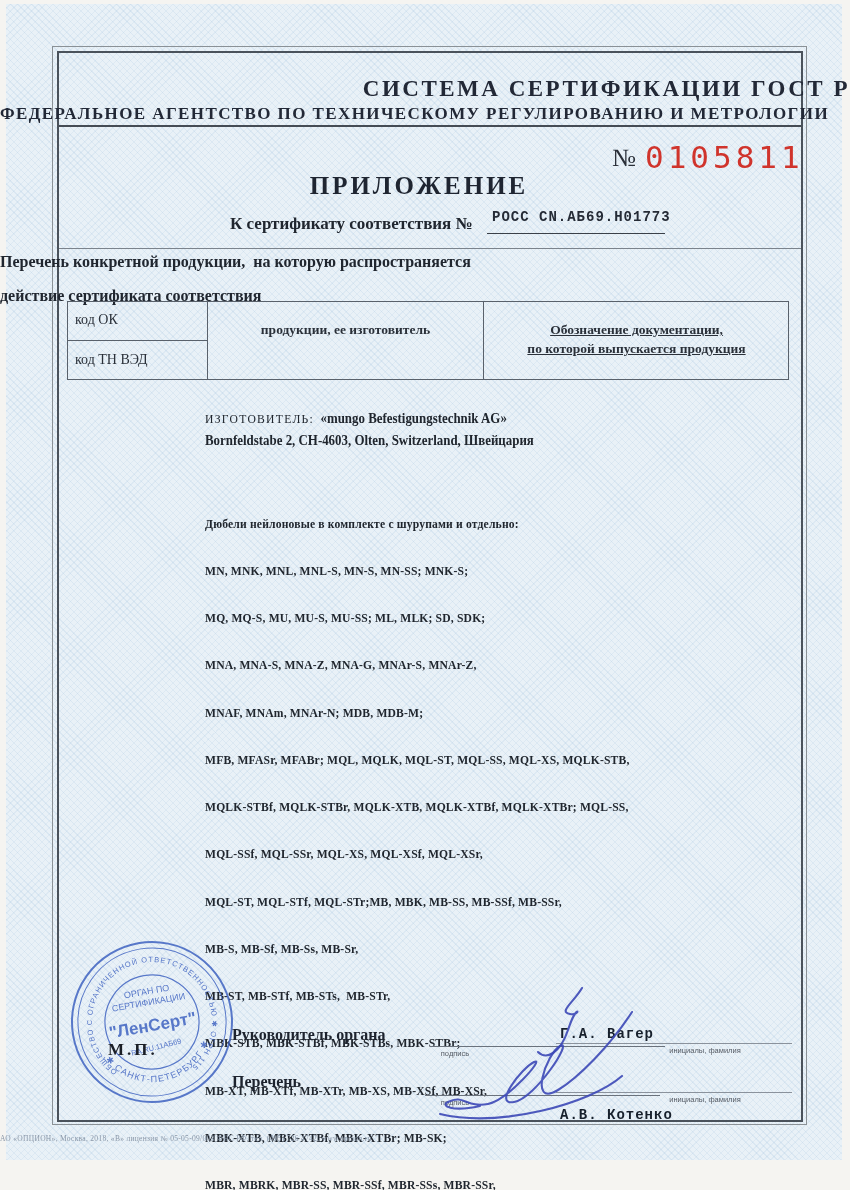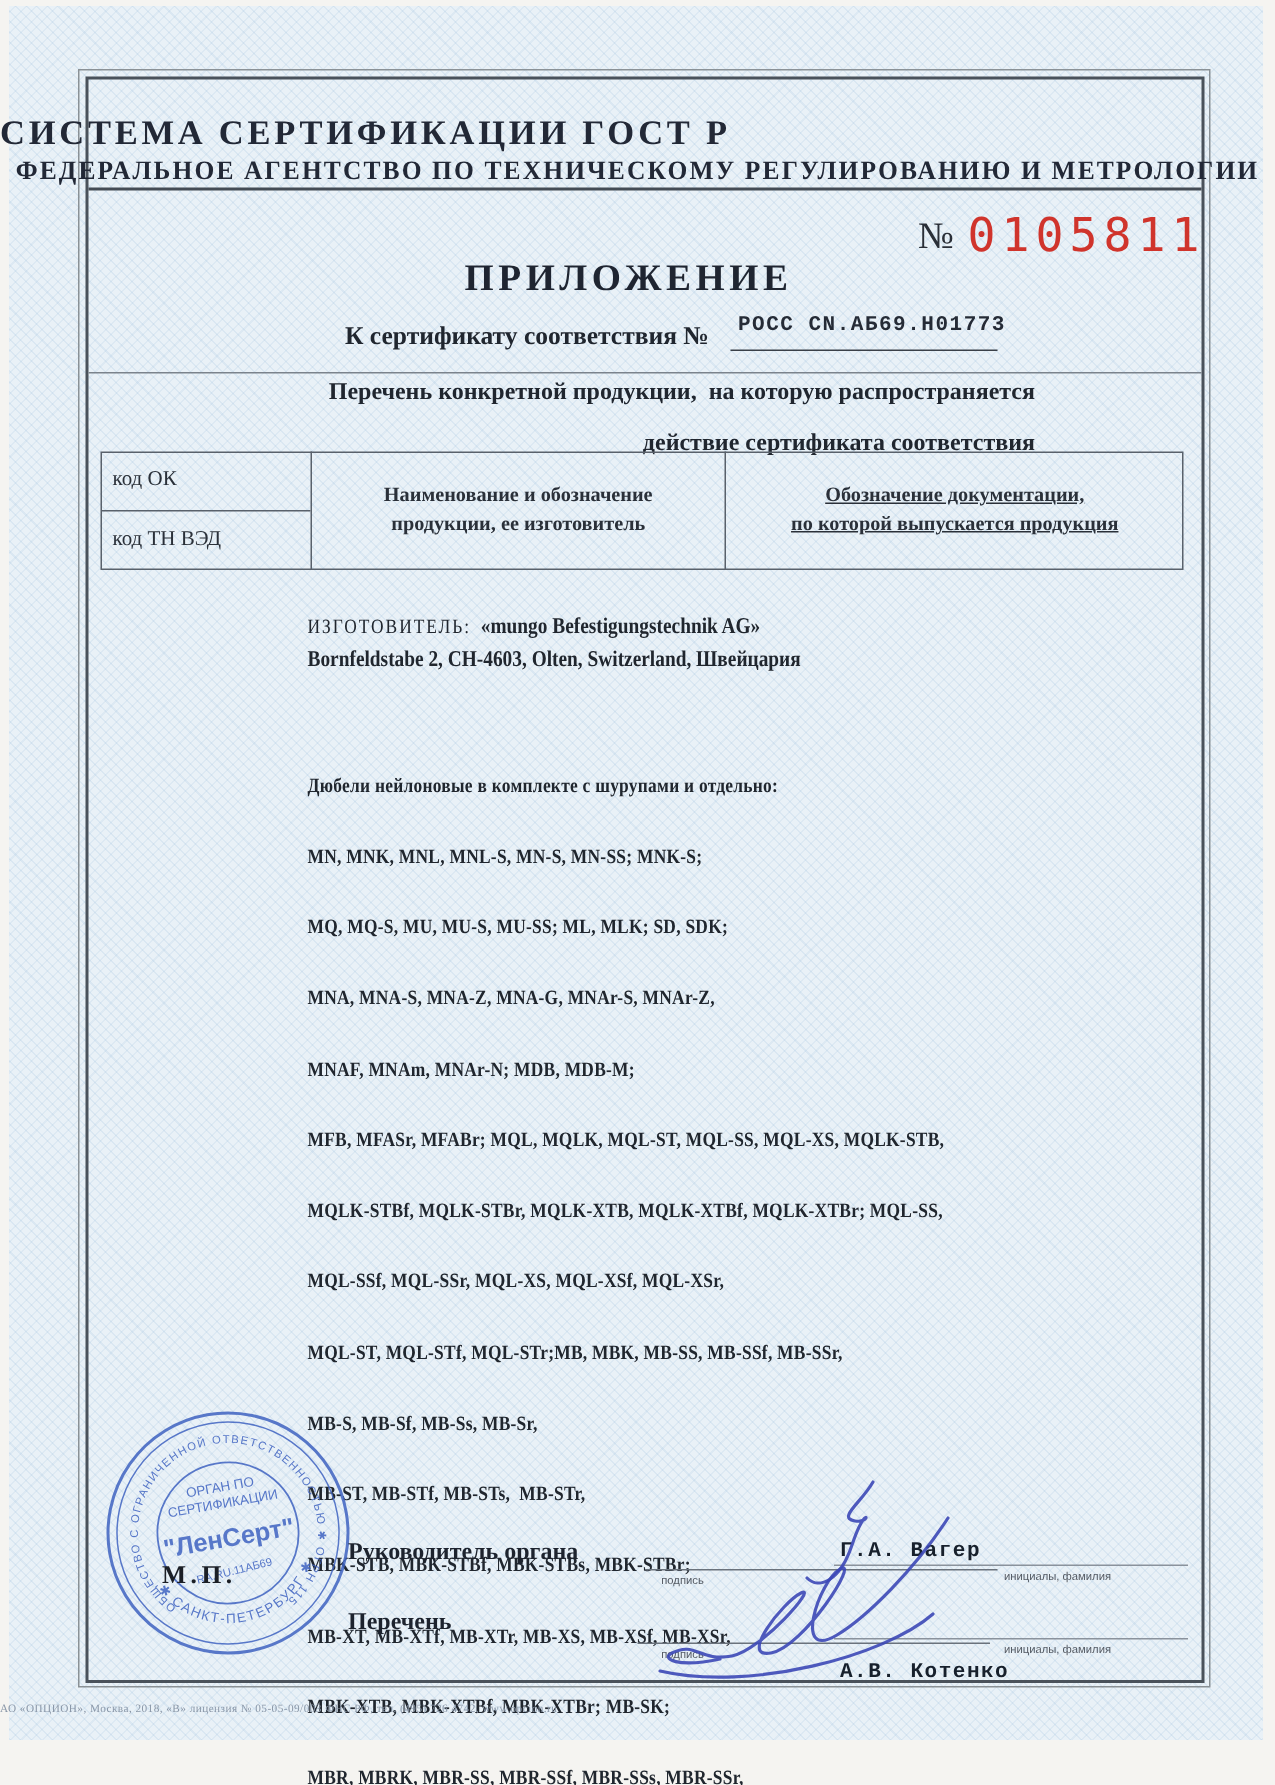--- a/index.html
+++ b/index.html
@@ -16,7 +16,7 @@
   .hdr-rule{left:59px;top:125px;width:742px;height:2px;background:#454c55;}
   .mid-rule{left:59px;top:248px;width:742px;height:1px;background:#7b838c;}
 
-  .h1{left:0;top:76px;width:850px;text-align:left;font-size:23px;font-weight:bold;
+  .h1{left:0;top:76px;width:850px;text-align:right;font-size:23px;font-weight:bold;
       letter-spacing:2.5px;color:#222836;}
   .h2{left:0;top:104px;width:850px;text-align:center;font-size:17px;font-weight:bold;
       letter-spacing:1.4px;color:#222836;transform:scaleY(1.04);}

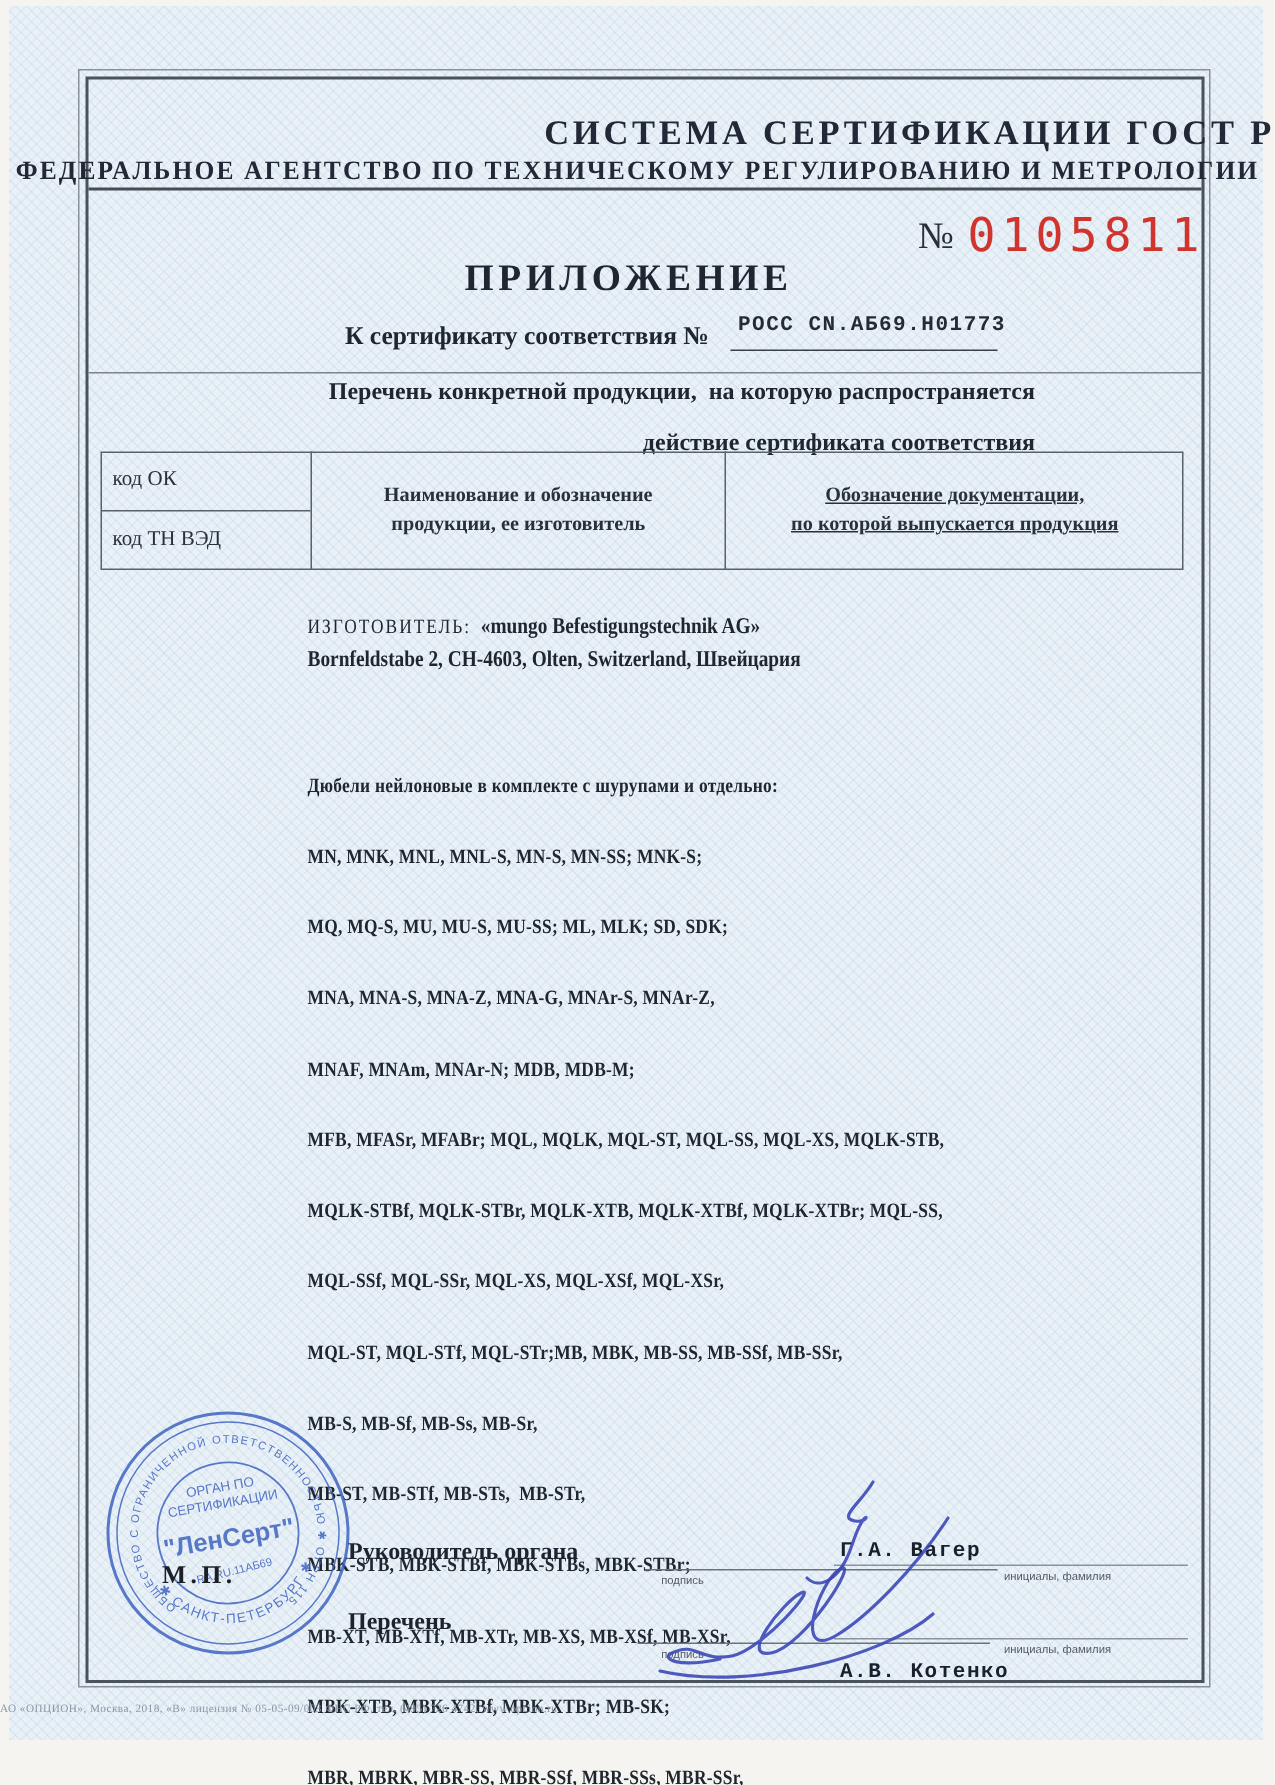--- a/index.html
+++ b/index.html
@@ -18,7 +18,7 @@
 
   .h1{left:0;top:76px;width:850px;text-align:right;font-size:23px;font-weight:bold;
       letter-spacing:2.5px;color:#222836;}
-  .h2{left:0;top:104px;width:850px;text-align:center;font-size:17px;font-weight:bold;
+  .h2{left:0;top:104px;width:850px;font-size:17px;font-weight:bold;
       letter-spacing:1.4px;color:#222836;transform:scaleY(1.04);}
 
   .num-label{left:612px;top:144px;font-size:25px;color:#2a2f38;}

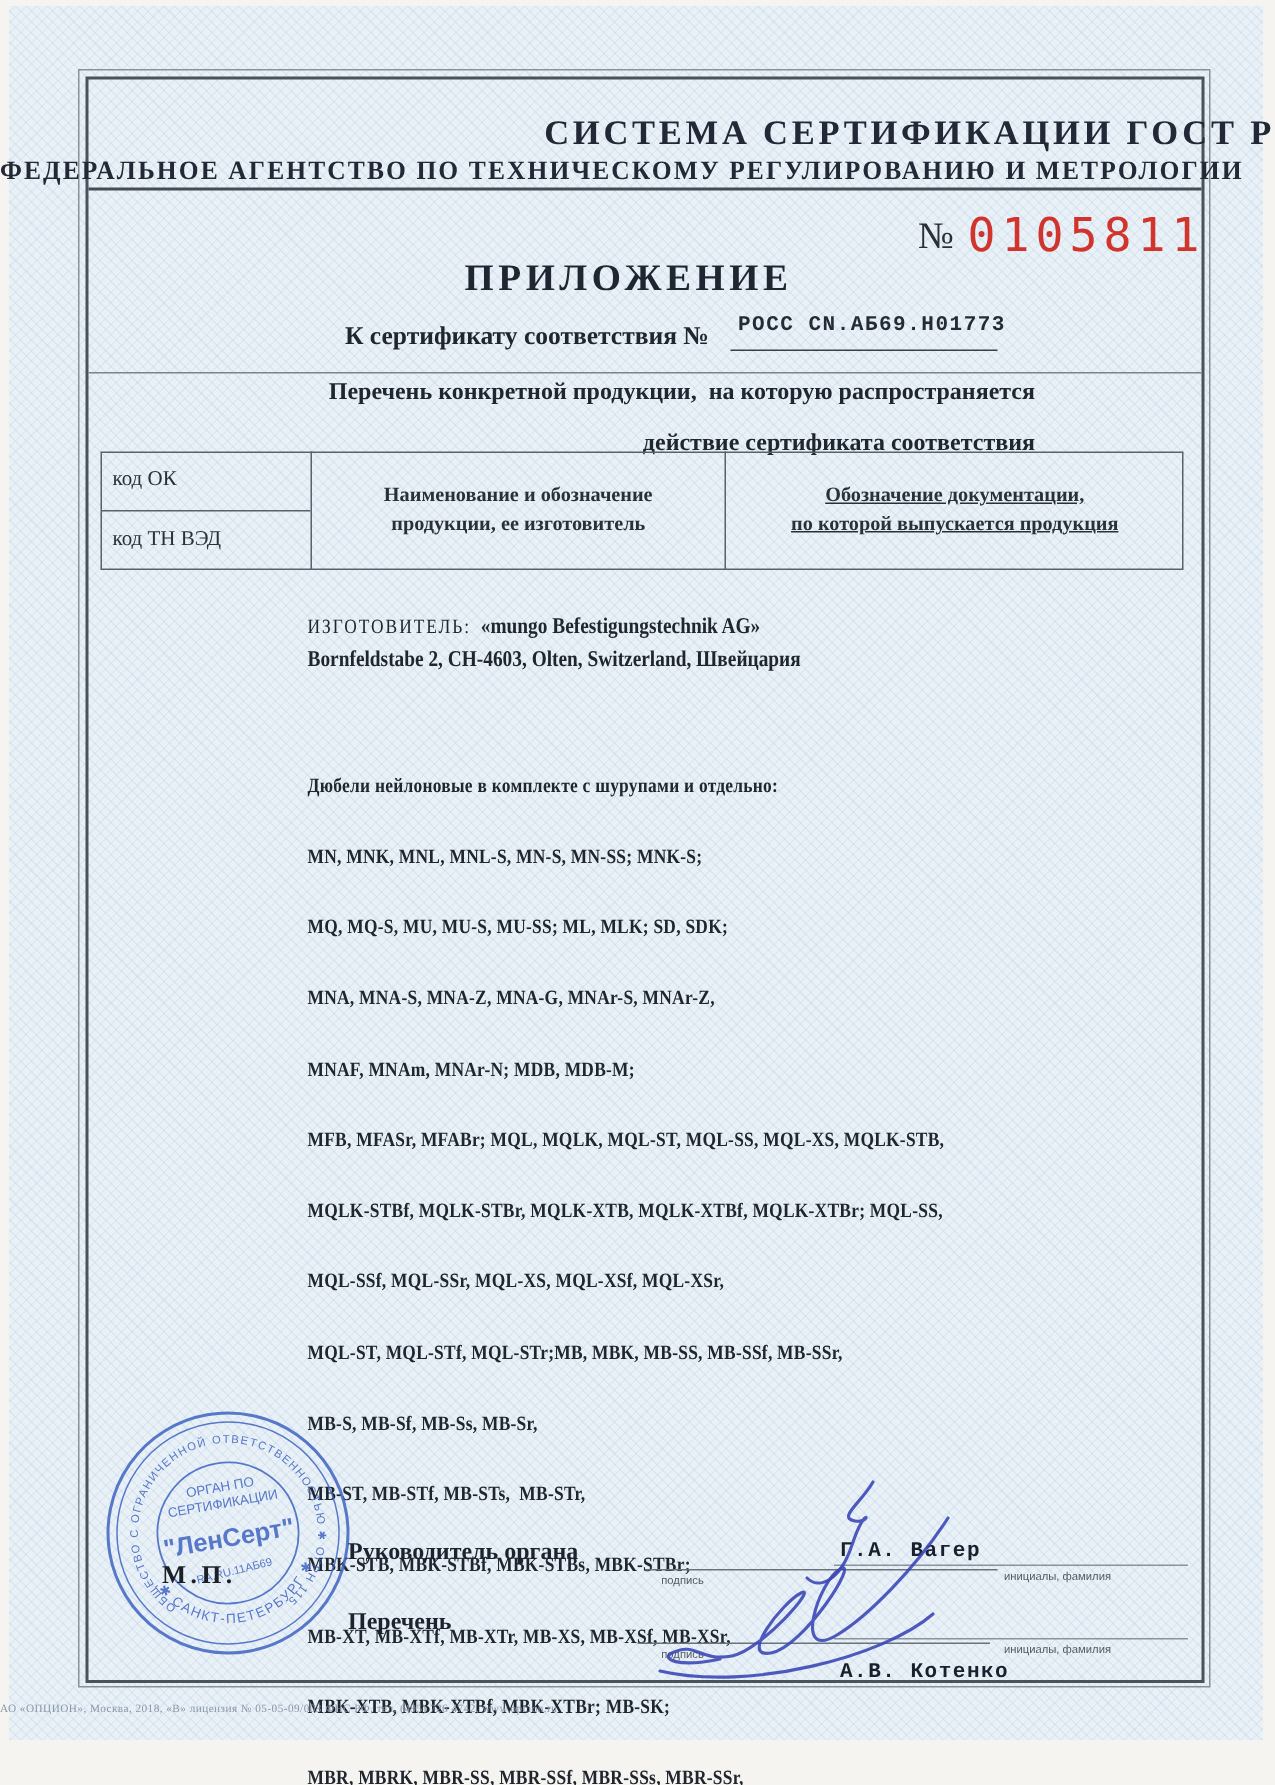--- a/index.html
+++ b/index.html
@@ -32,7 +32,7 @@
       font-family:"Liberation Mono",monospace;color:#252b36;text-align:center;}
   .cert-line{left:487px;top:233px;width:178px;height:1px;background:#3a4048;}
 
-  .sub{left:0;width:690px;text-align:right;font-size:16px;font-weight:bold;color:#20262f;white-space:pre;}
+  .sub{left:0;width:690px;text-align:left;font-size:16px;font-weight:bold;color:#20262f;white-space:pre;}
   .sub1{top:253px;} .sub2{top:287px;}
 
   .table{left:67px;top:301px;width:722px;height:79px;border:1px solid #59616b;box-sizing:border-box;}

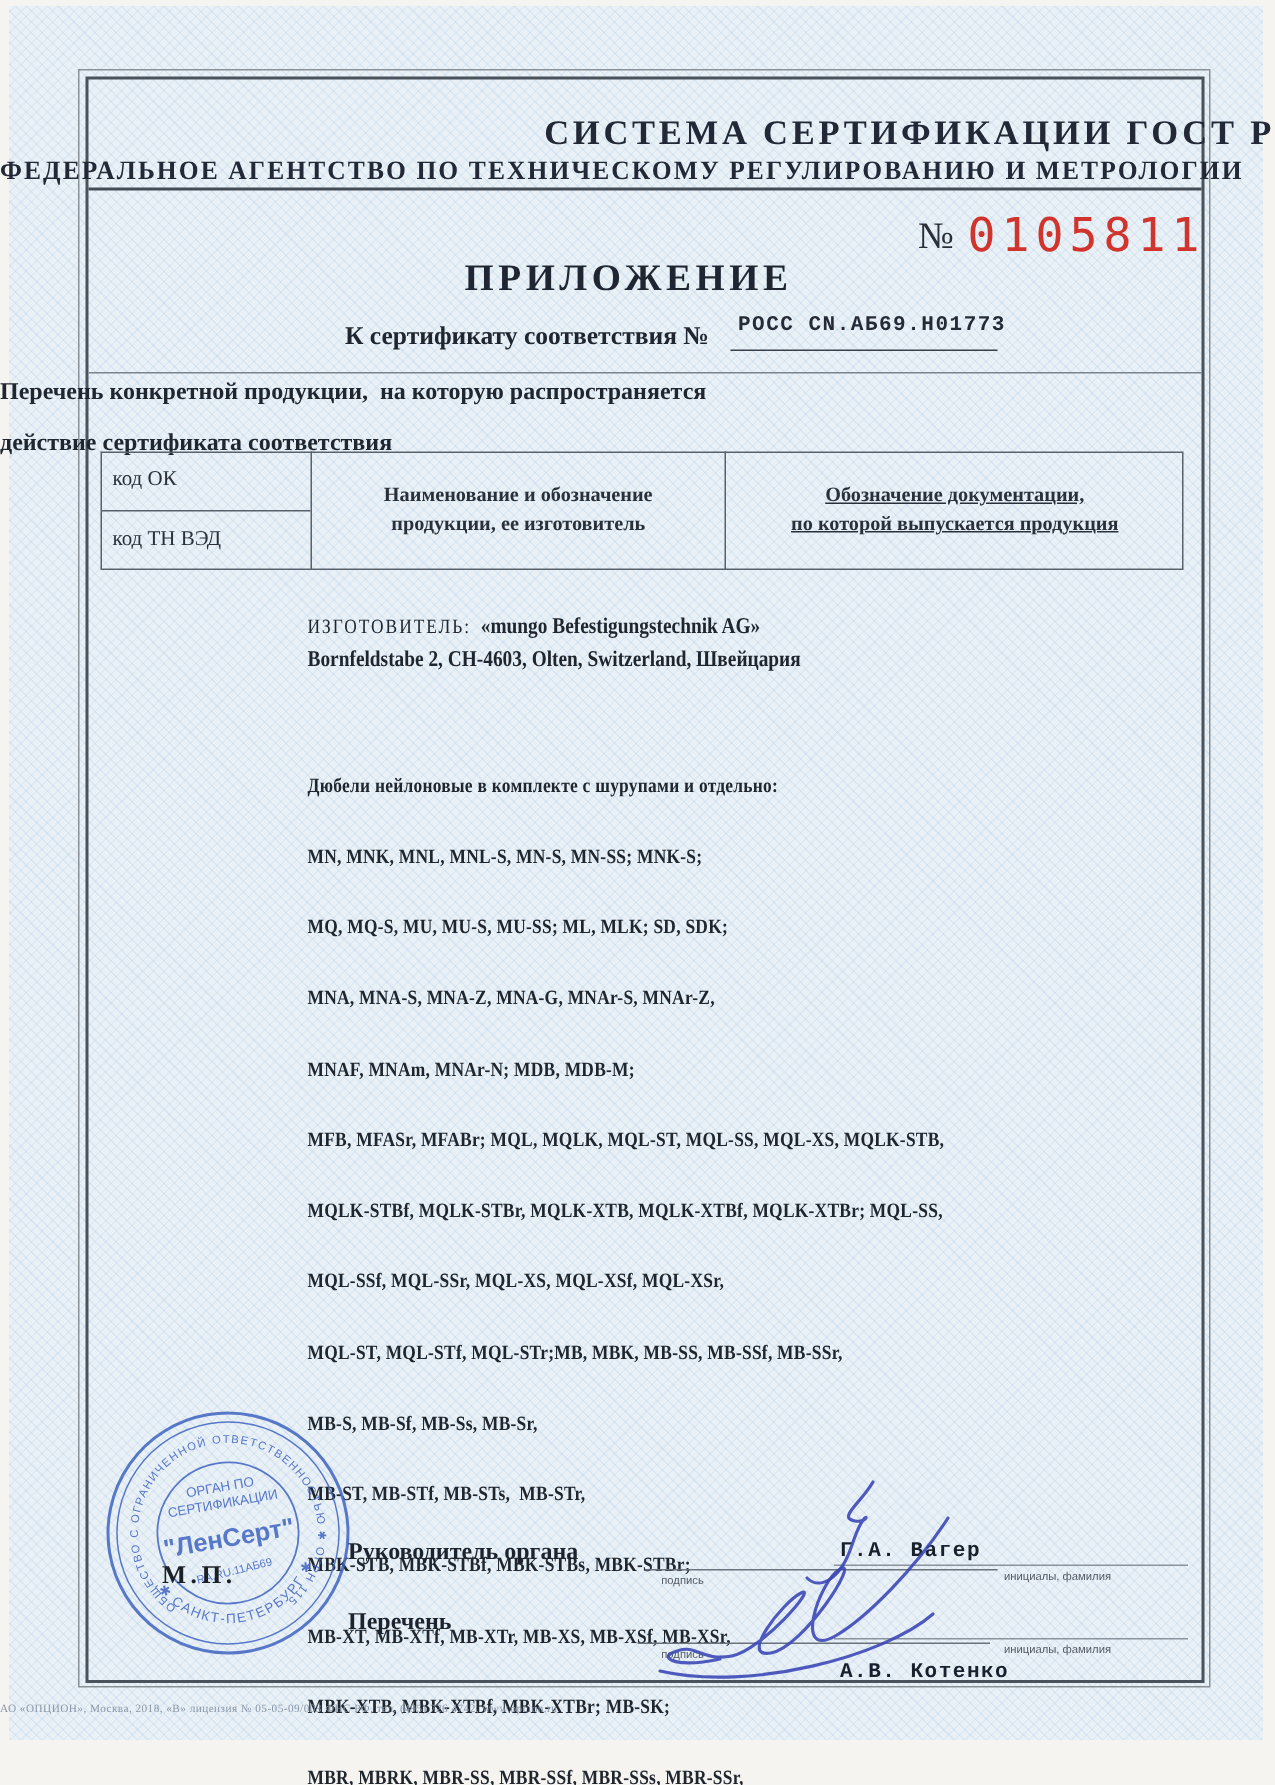--- a/index.html
+++ b/index.html
@@ -111,7 +111,6 @@
 <div class="abs tcell code-ok">код ОК</div>
 <div class="abs tcell code-tn">код ТН ВЭД</div>
 <div class="abs thead thead2">
-  <div>Наименование и обозначение</div>
   <div>продукции, ее изготовитель</div>
 </div>
 <div class="abs thead thead3">

